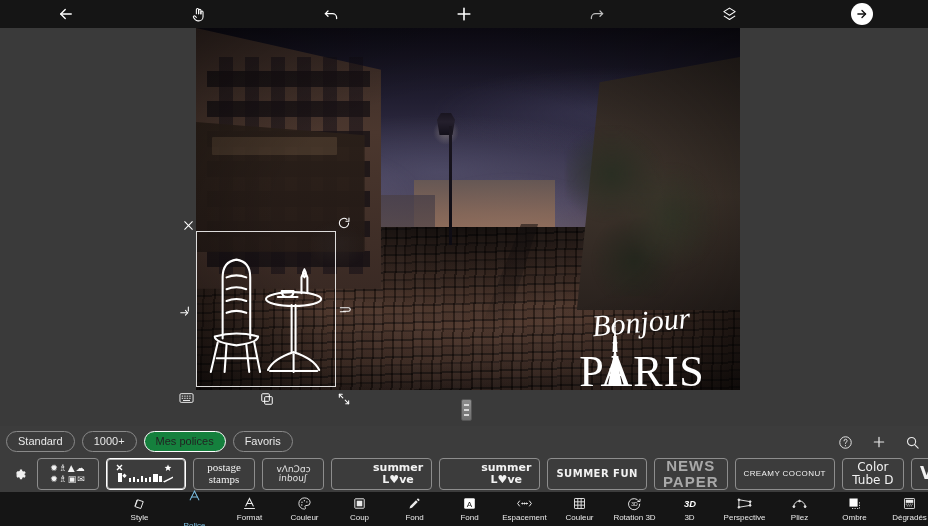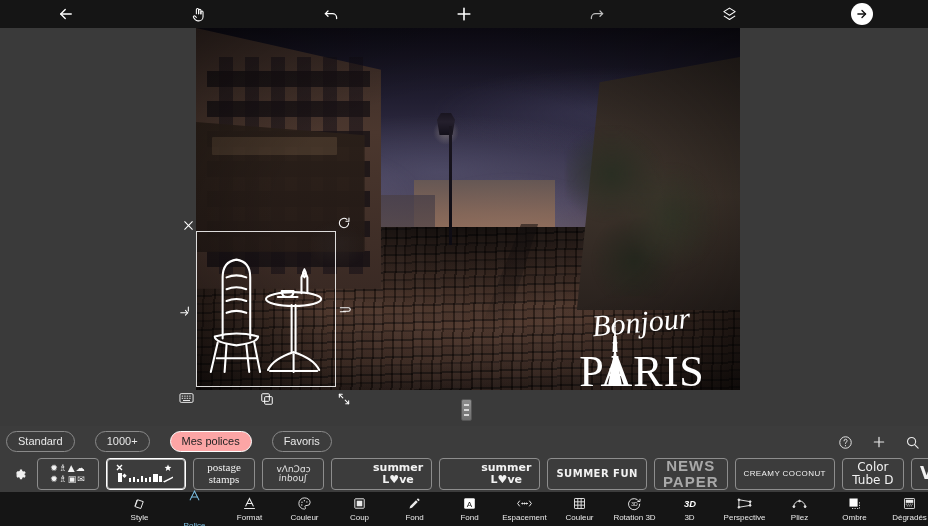--- a/index.html
+++ b/index.html
@@ -181,7 +181,7 @@
   }
   .chiprow {
     position: absolute; left: 6px; top: 5px; height: 21px;
-    display: flex; align-items: center; gap: 20px;
+    display: flex; align-items: center; gap: 7px;
   }
   .chip {
     height: 21px; padding: 0 11px; border-radius: 11px;

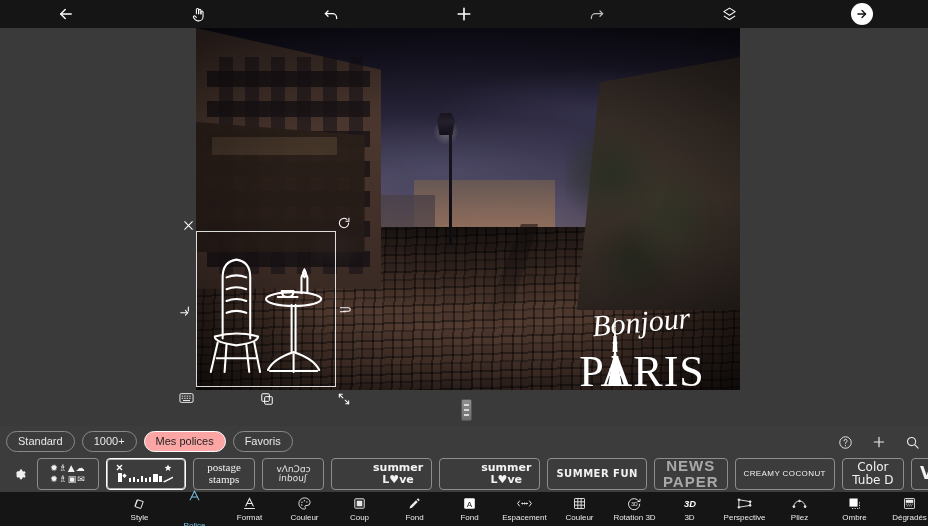--- a/index.html
+++ b/index.html
@@ -188,7 +188,7 @@
     border: 1px solid #8a8a8a; color: #e8e8e8;
     font-size: 11px; line-height: 19px; white-space: nowrap;
   }
-  .chip.active { background: #fca5a5; color: #222; border-color: #ffffff; }
+  .chip.active { background: #15803d; color: #222; border-color: #ffffff; }
 
   .panel-icons {
     position: absolute; right: 8px; top: 5px; height: 22px;

